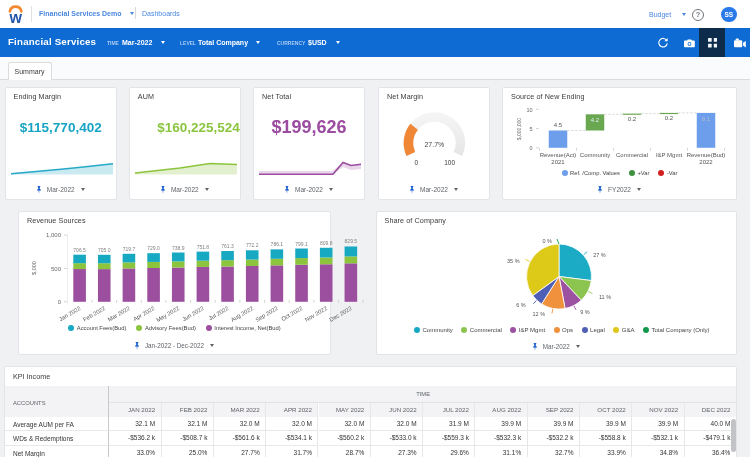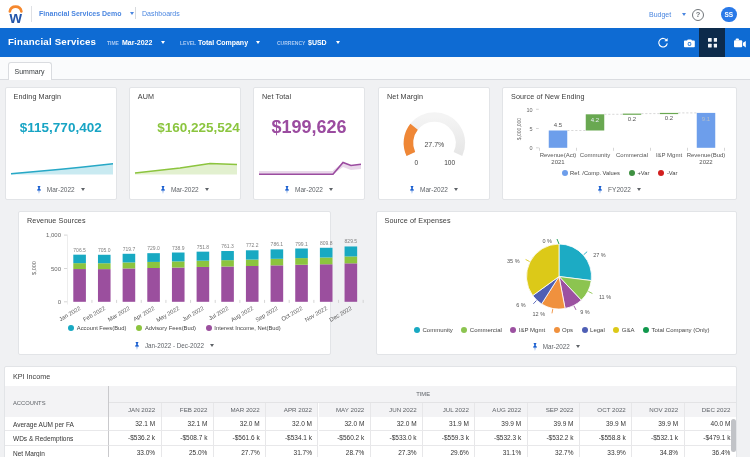--- a/index.html
+++ b/index.html
@@ -272,7 +272,7 @@
       </svg>Jan-2022 - Dec-2022<span class="caret"></span></div>
 </div>
 <div class="card" style="left:375.5px;top:210.5px;width:361.5px;height:144px;">
-  <div class="ttl">Source of Expenses</div>
+  <div class="ttl">Share of Company</div>
   <svg class="abs" style="left:0;top:0;" width="361" height="125" viewBox="0 0 361 125">
       <g id="pie" font-family="Liberation Sans">
         <path d="M182 64.5 L182.00 32.00 A32.5 32.5 0 0 1 214.24 68.57 Z" fill="#1cabc4" stroke="#fff" stroke-width="0.8"></path>

